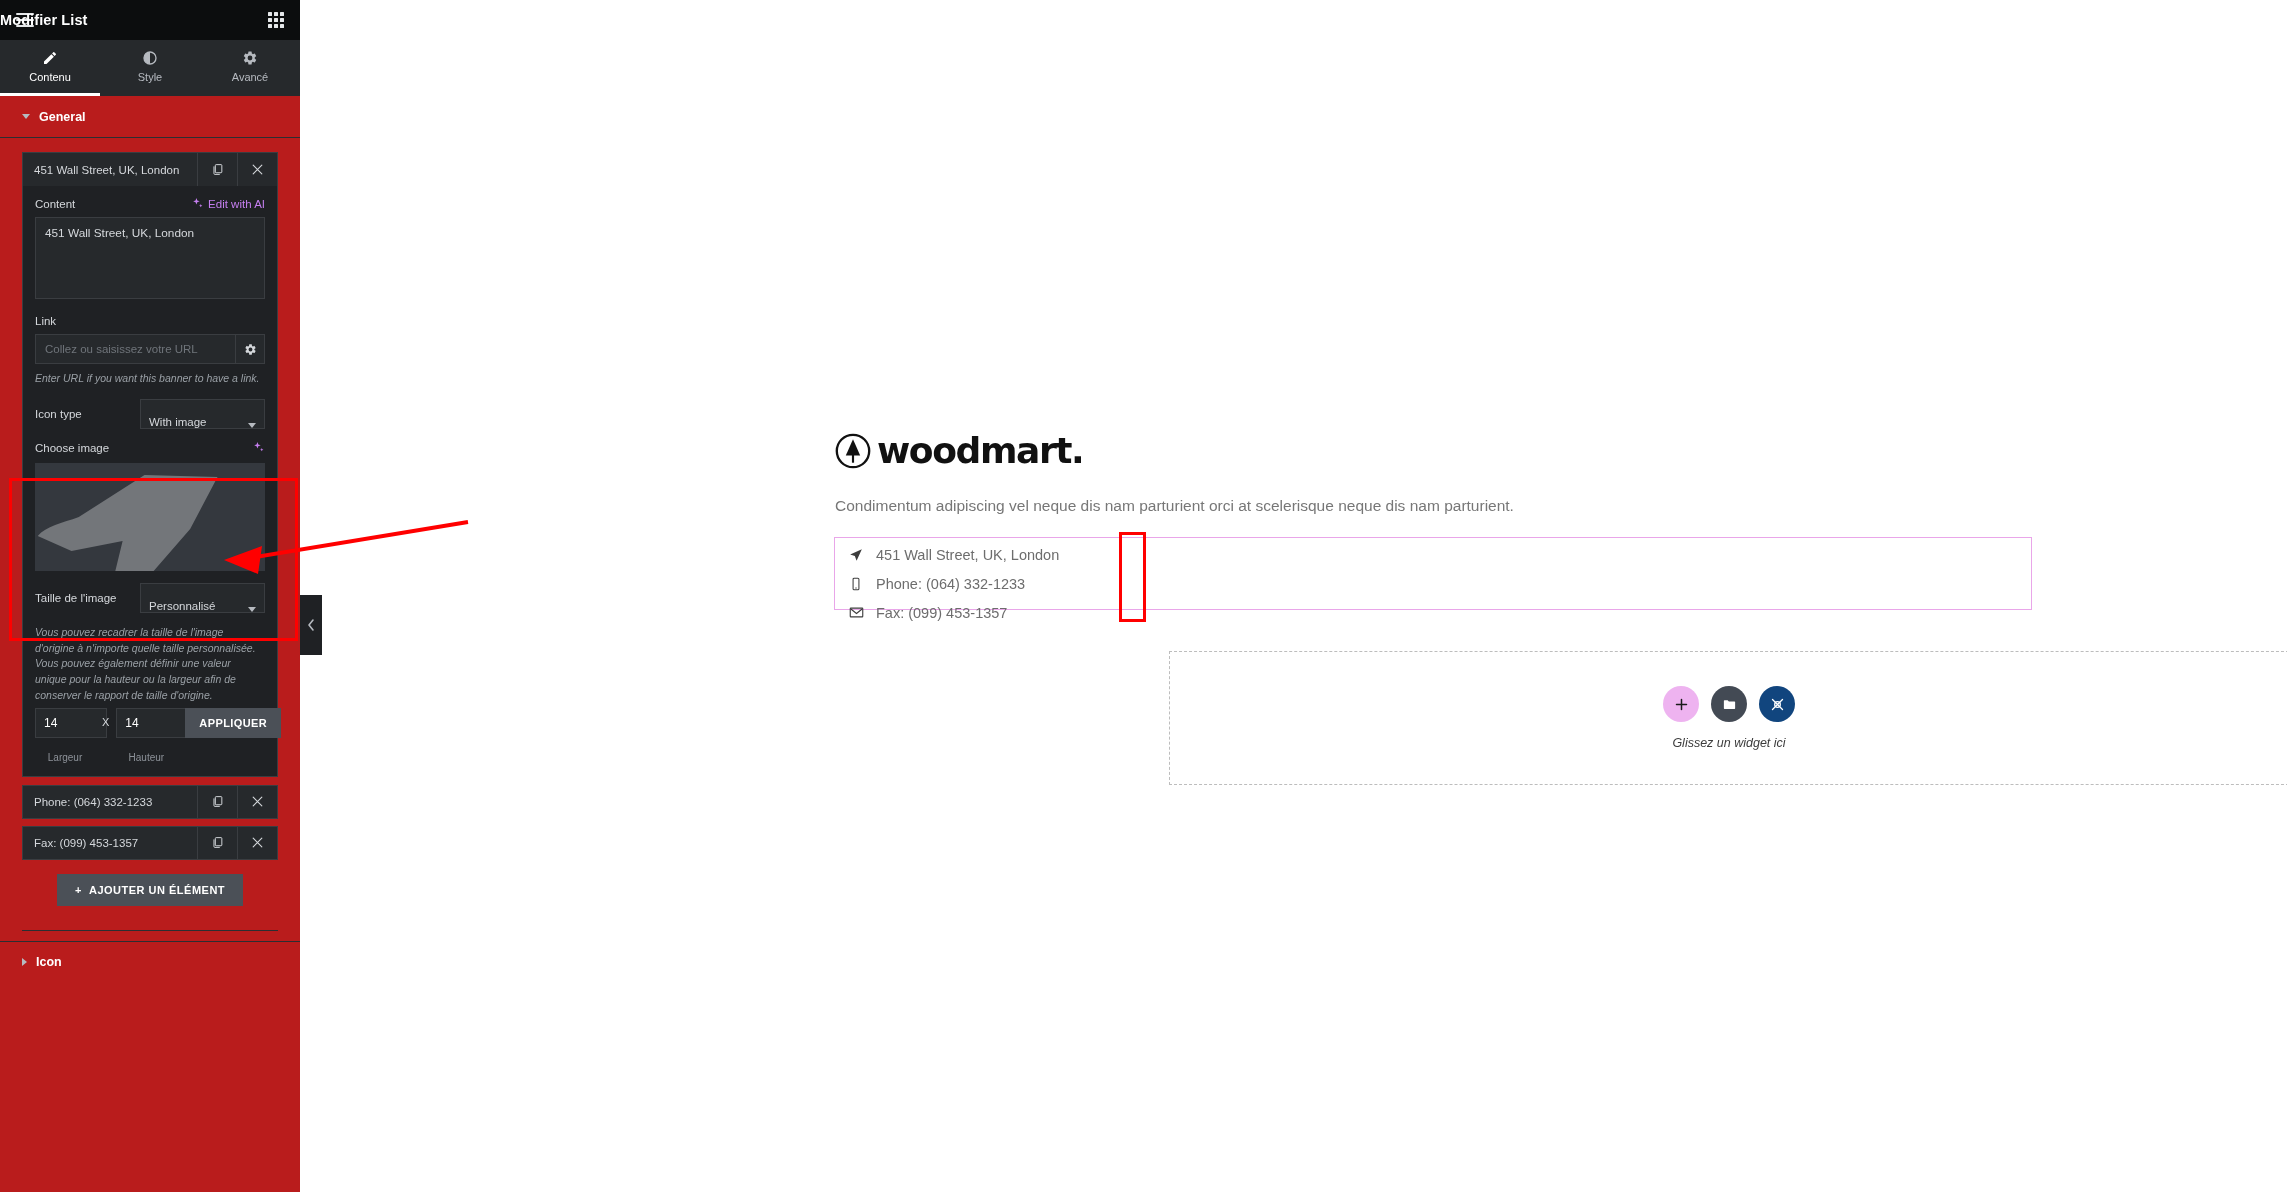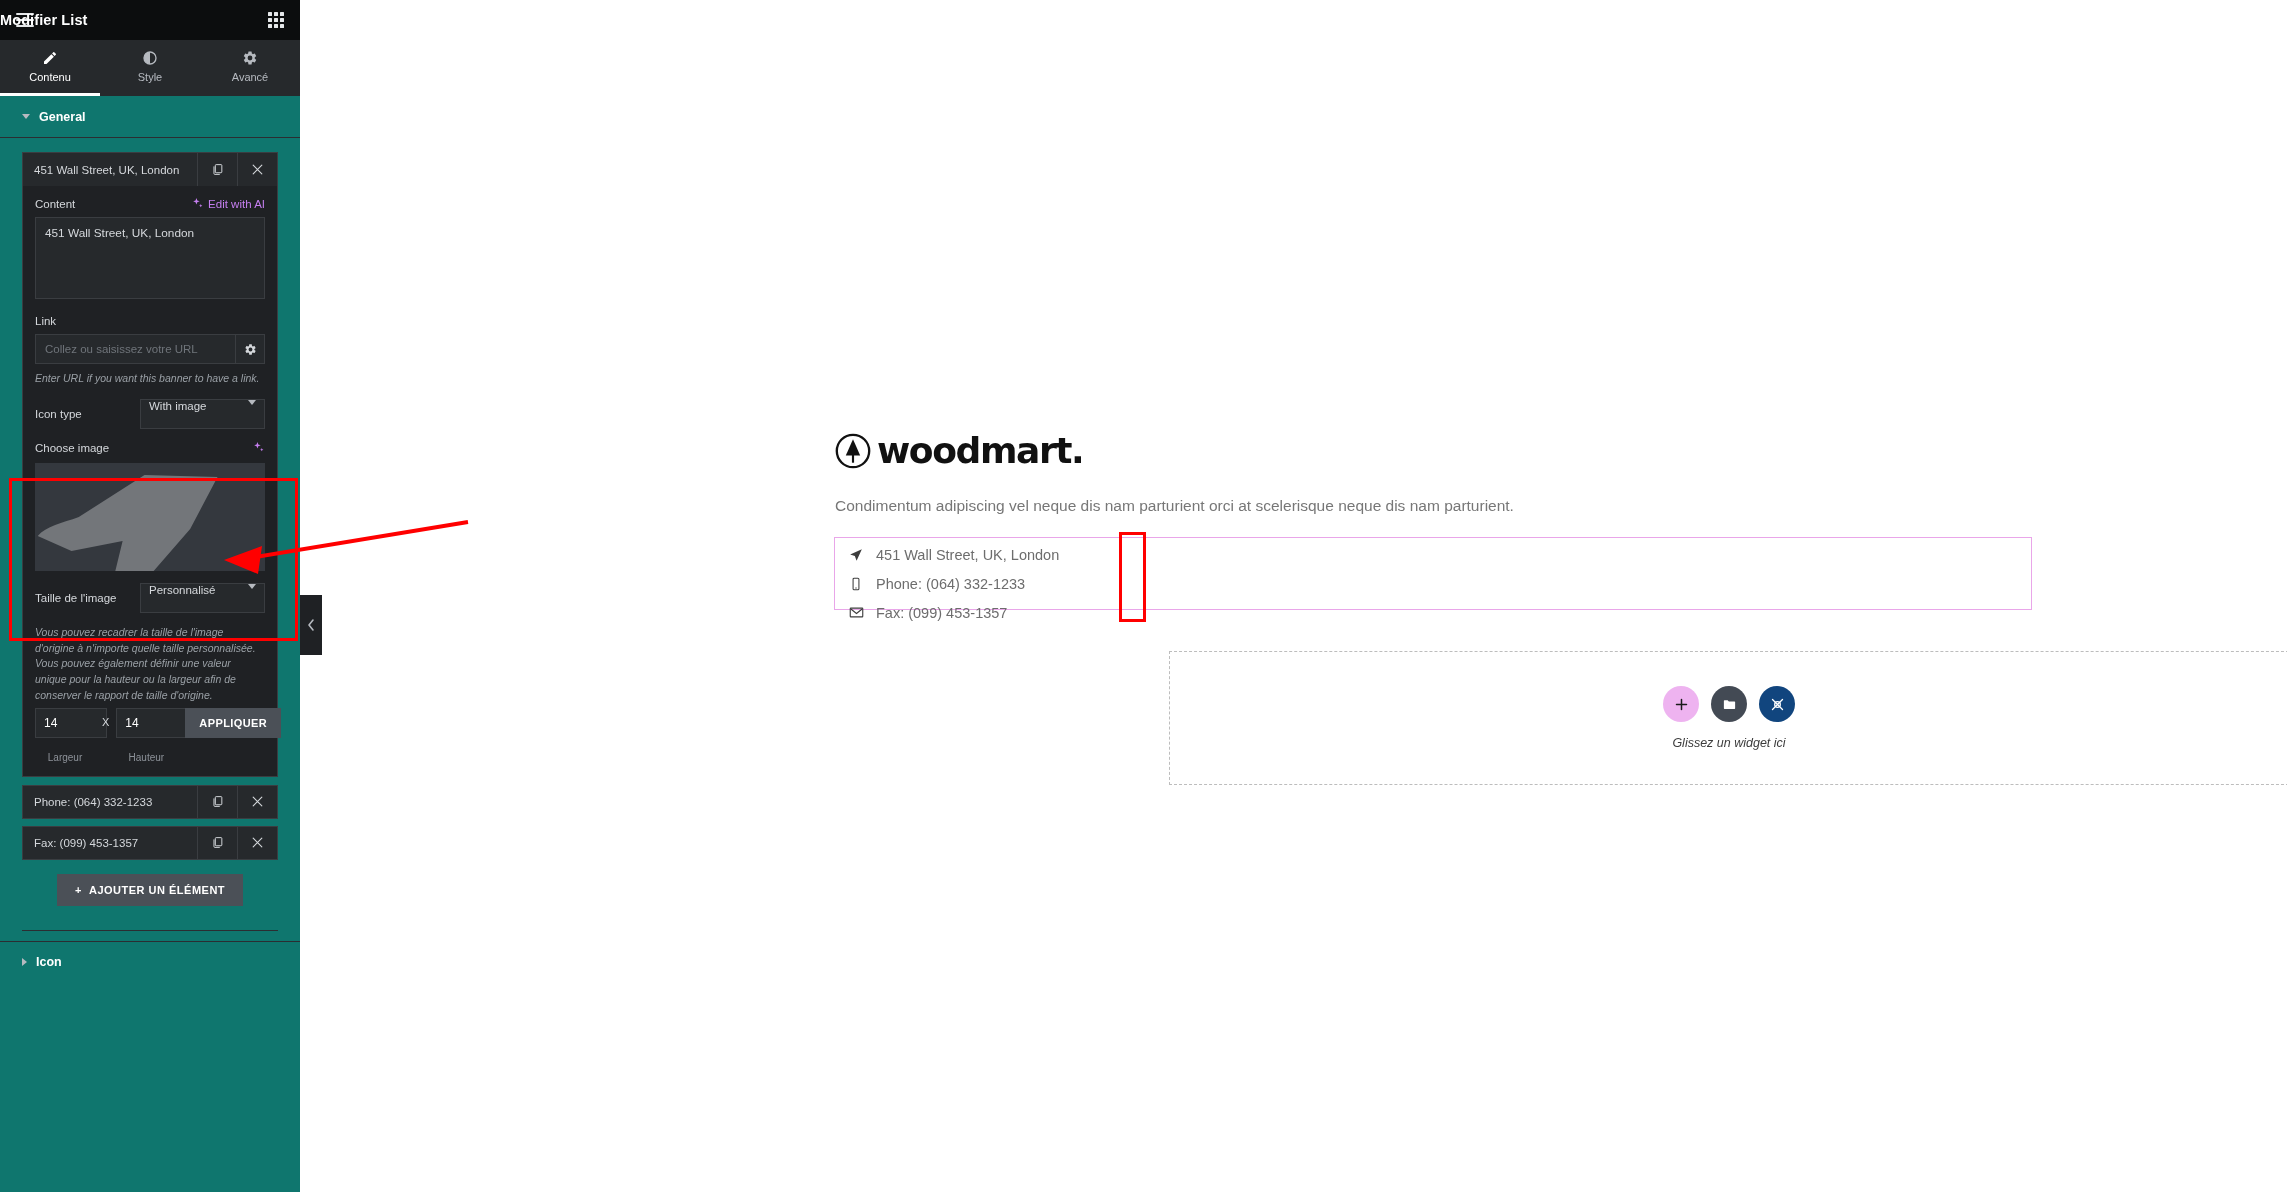--- a/index.html
+++ b/index.html
@@ -51,7 +51,7 @@
   .tab.active{ color:#fff; border-bottom-color:#ffffff; }
   .tab .tico{ width:16px; height:16px; display:block; }
 
-  .panel-body{ flex:1 1 auto; overflow:hidden; background:#0f766e; }
+  .panel-body{ flex:1 1 auto; overflow:hidden; background:#b91c1c; }
 
   .section-head{
     height:42px; display:flex; align-items:center; gap:9px;

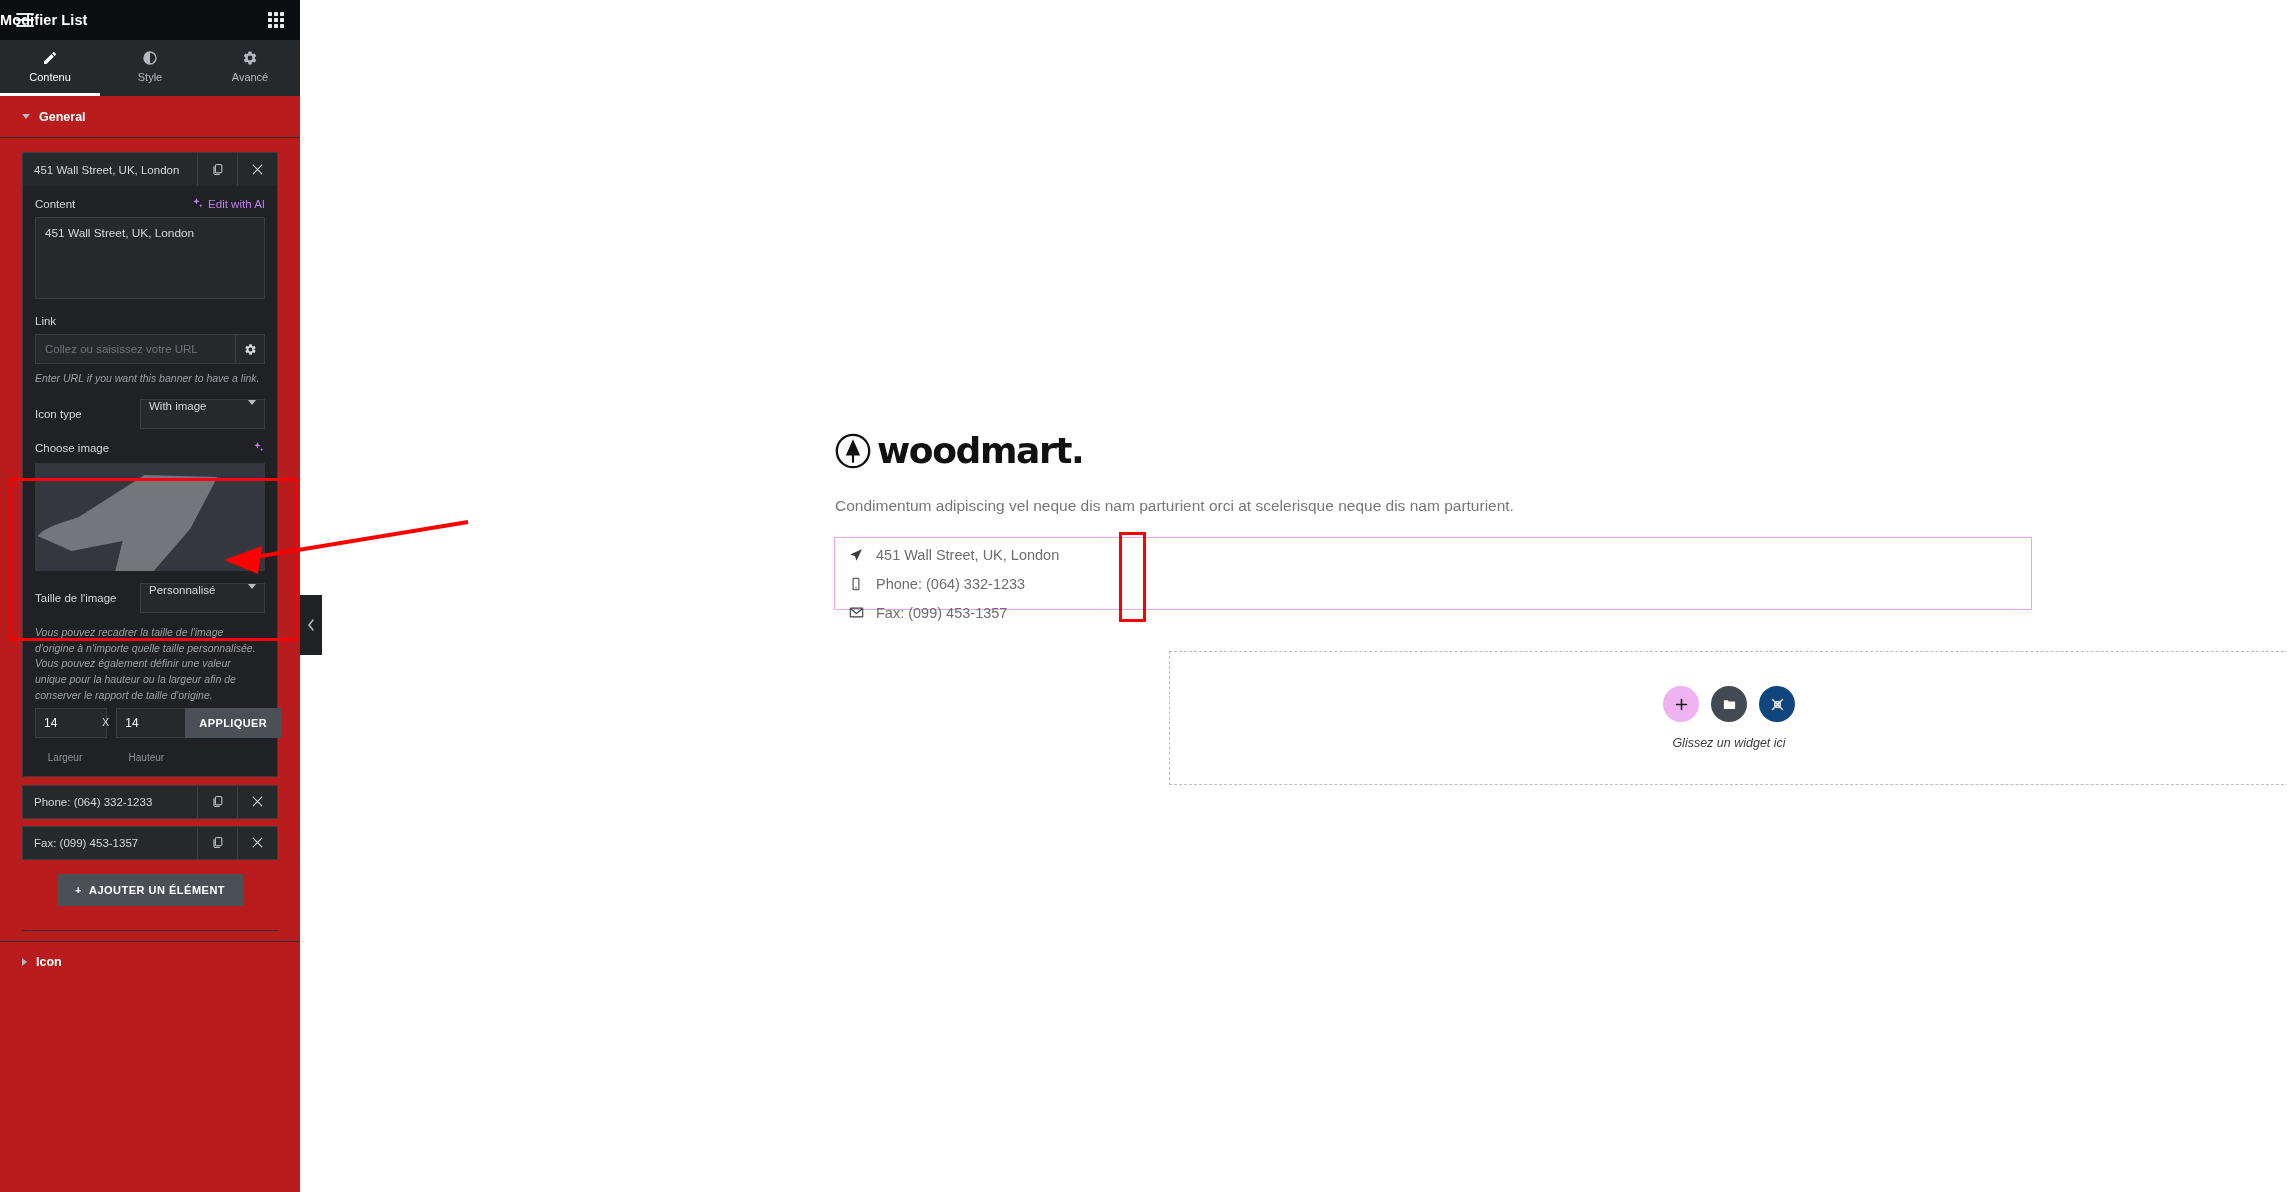--- a/index.html
+++ b/index.html
@@ -97,7 +97,7 @@
   .row2 .k{ font-size:11.5px; color:#d5d8dc; }
   .sel{
     width:125px; height:30px; background:#26292c; border:1px solid #3a3d41; color:#d5d8dc;
-    font-size:11.5px; padding:0 8px; display:flex; align-items:flex-start; justify-content:space-between;
+    font-size:11.5px; padding:0 8px; display:flex; align-items:flex-end; justify-content:space-between;
     cursor:pointer;
   }
   .sel .sarrow{ width:0;height:0;border-left:4.5px solid transparent;border-right:4.5px solid transparent;border-top:5.5px solid #b6bac0;}

